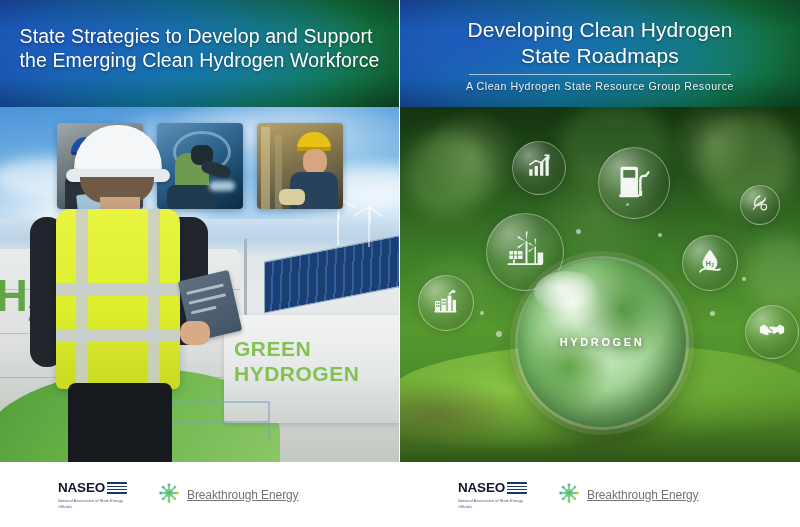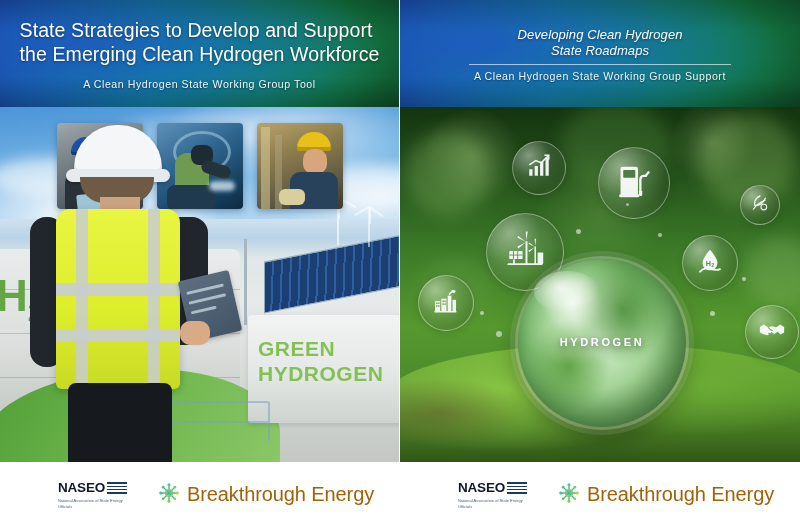--- a/index.html
+++ b/index.html
@@ -45,7 +45,7 @@
     white-space: pre-line;
   }
   .panel.left .title  { text-align: left; font-size: 19.5px; }
-  .panel.right .title { text-align: center; font-size: 13px; font-style: italic; }
+  .panel.right .title { text-align: center; font-size: 21px; }
 
   .rule {
     height: 1px; background: rgba(255,255,255,.62);

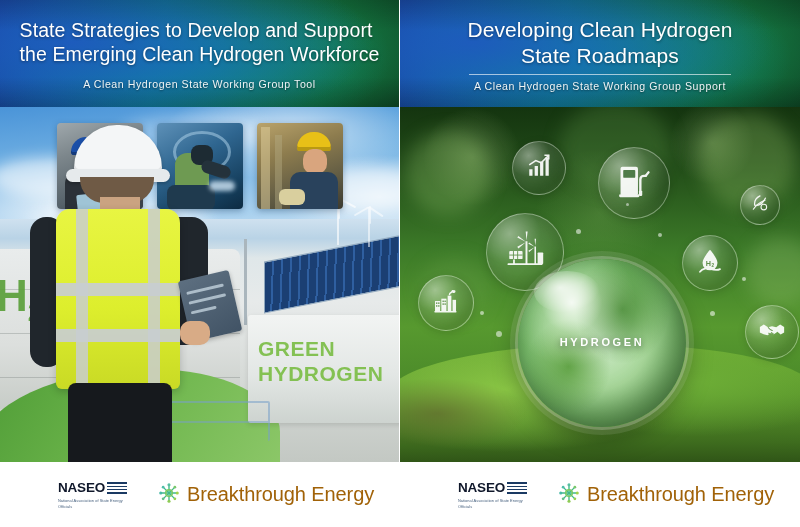--- a/index.html
+++ b/index.html
@@ -292,7 +292,6 @@
         <h1 class="title">State Strategies to Develop and Support
 the Emerging Clean Hydrogen Workforce</h1>
         <div class="rule hidden"></div>
-        <div class="subtitle">A Clean Hydrogen State Working Group Tool</div>
       </div>
     </header>
 

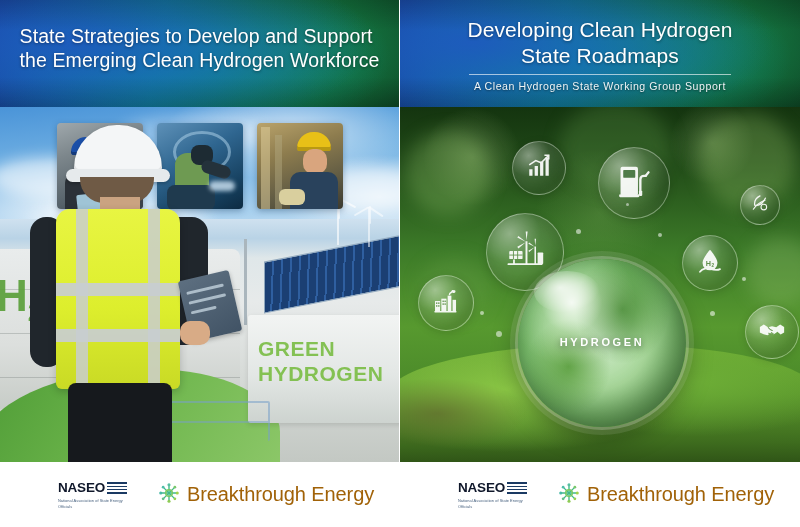--- a/index.html
+++ b/index.html
@@ -437,7 +437,7 @@
         <h1 class="title">Developing Clean Hydrogen
 State Roadmaps</h1>
         <div class="rule"></div>
-        <div class="subtitle">A Clean Hydrogen State Working Group Support</div>
+        <div class="subtitle">A Clean Hydrogen State Resource Group Resource</div>
       </div>
     </header>
 

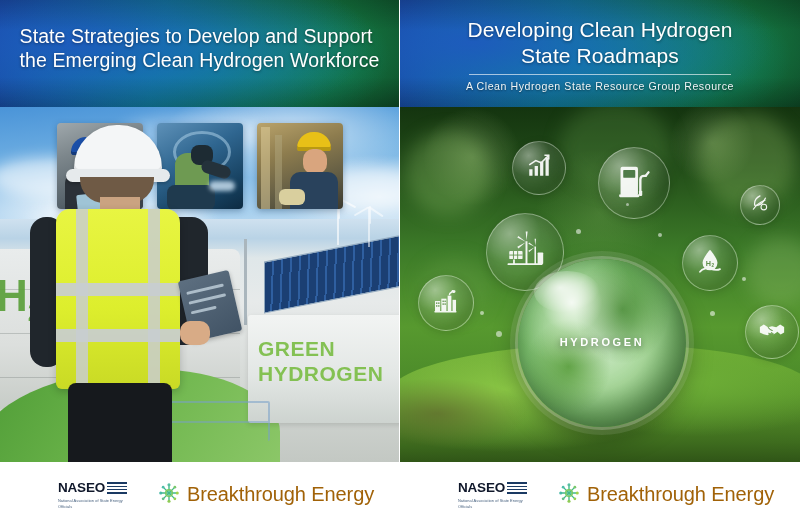--- a/index.html
+++ b/index.html
@@ -145,7 +145,7 @@
     border-radius: 60% 45% 0 0 / 70% 55% 0 0;
   }
   .container-box {
-    position:absolute; left:248px; top:96px; width:180px; height:108px;
+    position:absolute; left:224px; top:96px; width:180px; height:108px;
     background: linear-gradient(180deg,#f2f4f3 0%, #e3e7e5 55%, #cdd3cf 100%);
     border-radius:3px;
     box-shadow: 0 2px 5px rgba(0,0,0,.12);

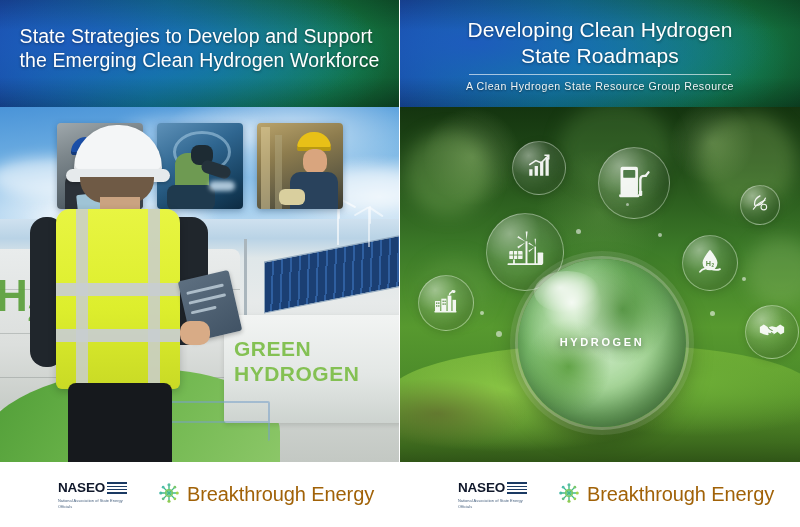--- a/index.html
+++ b/index.html
@@ -278,7 +278,7 @@
   .naseo-sub { color:#46607e; font-size:3.9px; line-height:1.42; letter-spacing:.05px; margin-top:3px; max-width:74px;}
 
   .be { display:flex; align-items:center; gap:7px; }
-  .be-word { color:#a16207; font-size:20px; letter-spacing:-.1px; font-weight:400; }
+  .be-word { color:#737373; font-size:12px; letter-spacing:-.1px; font-weight:400;text-decoration:underline; }
 </style>
 </head>
 <body>

